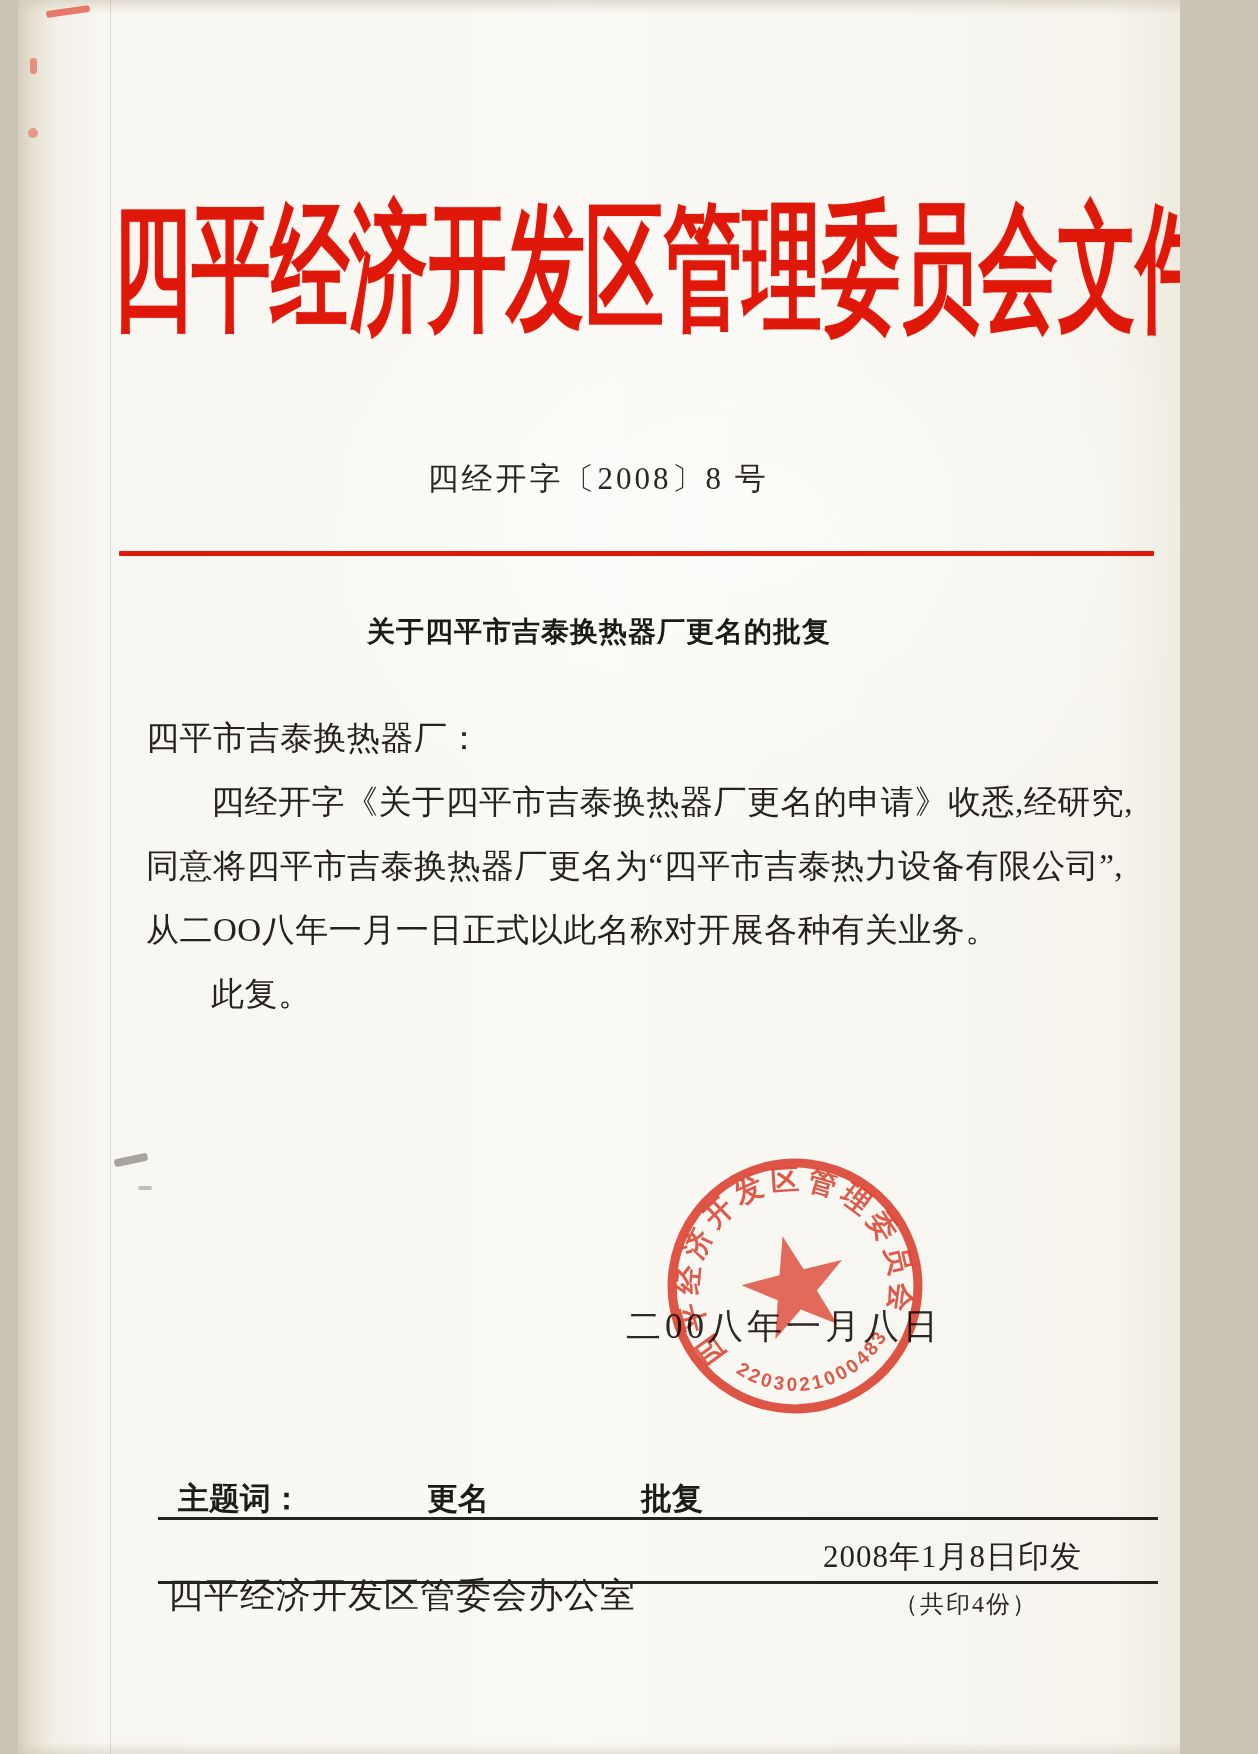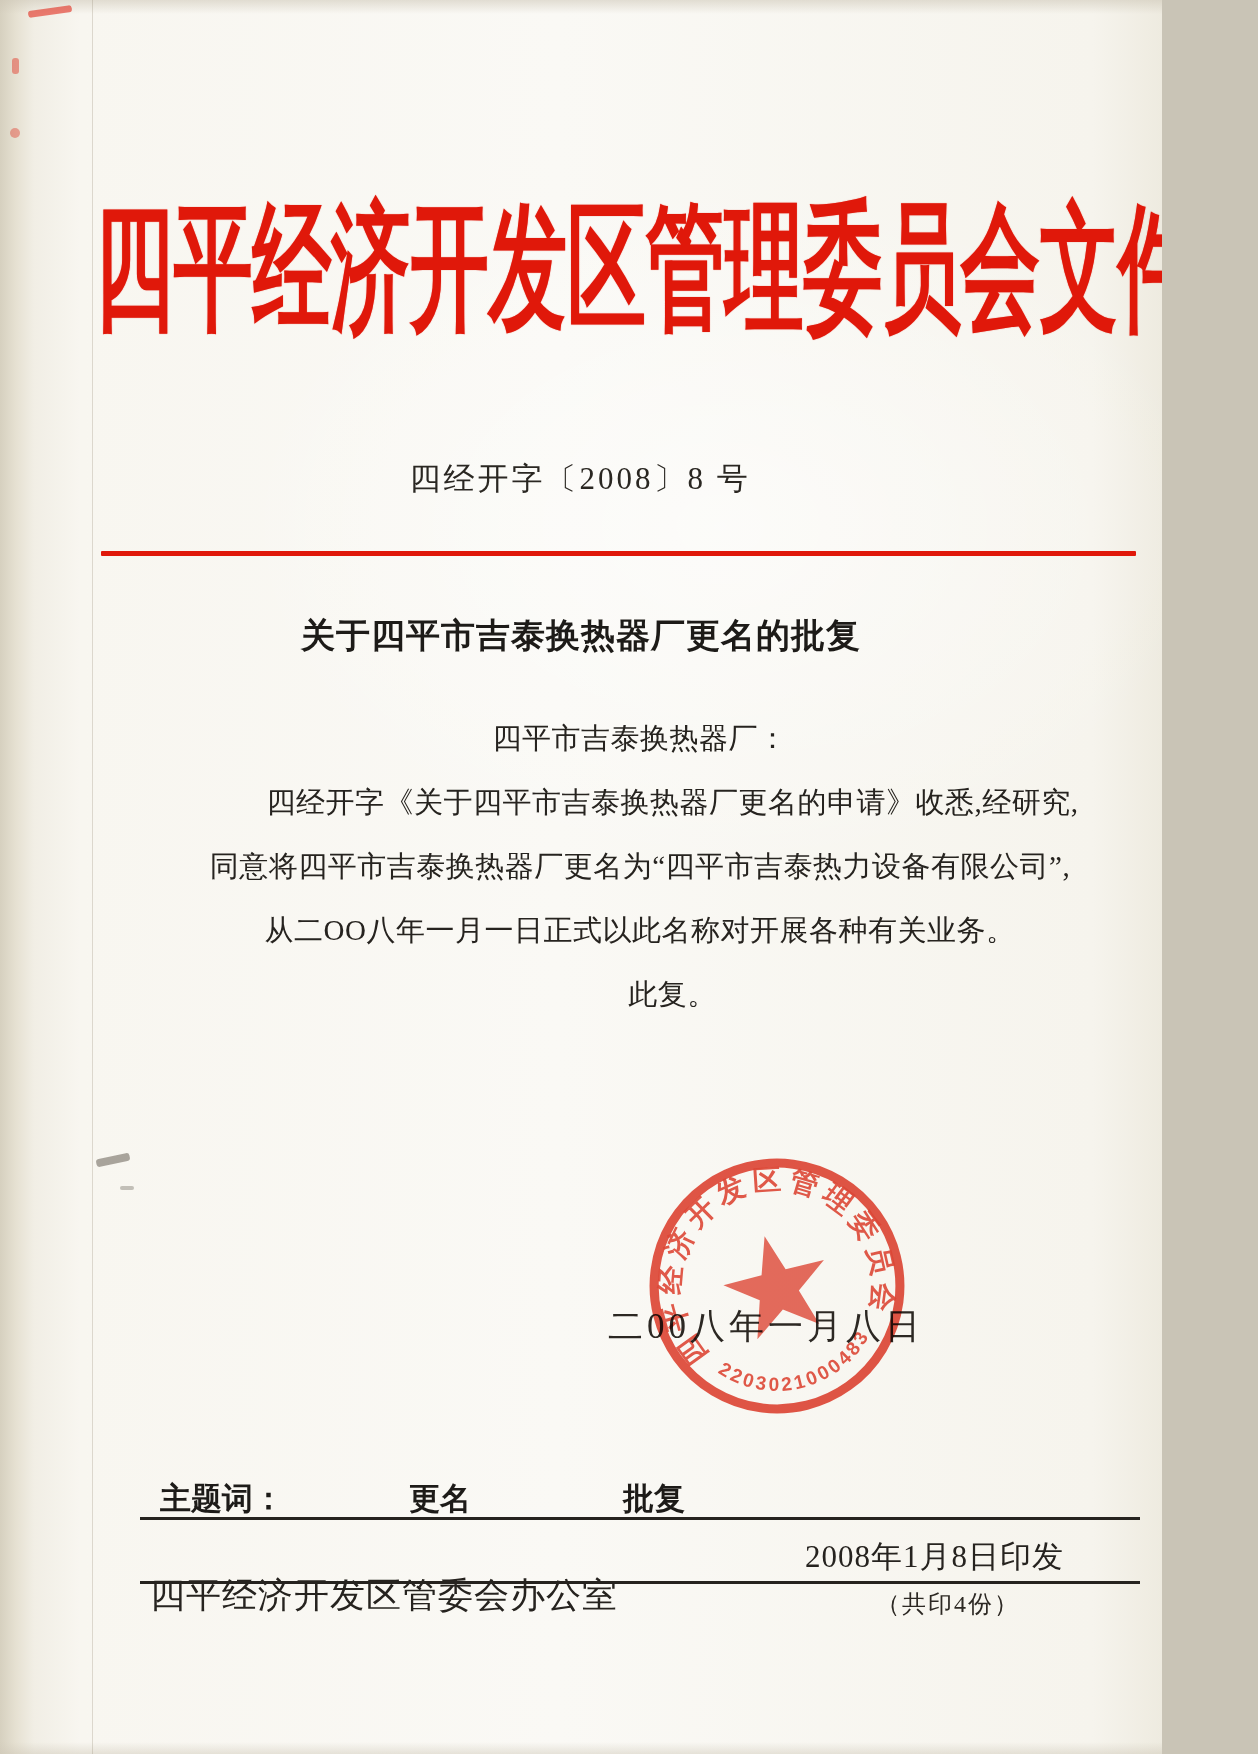--- a/index.html
+++ b/index.html
@@ -12,6 +12,7 @@
       radial-gradient(ellipse 700px 500px at 62% 30%, rgba(255,255,255,.55), rgba(255,255,255,0) 70%),
       linear-gradient(90deg, #d6d0bf 0px, #e6e1d2 16px, #f1eee5 34px, #f8f6f0 80px, #faf9f5 48%, #f6f4ed 94%, #eeebe0 100%);
     color:#24211d;
+    margin-left:18px;
   }
   
   .fold-line { position:absolute; top:0; bottom:0; width:1px; background:rgba(148,138,116,.28); }

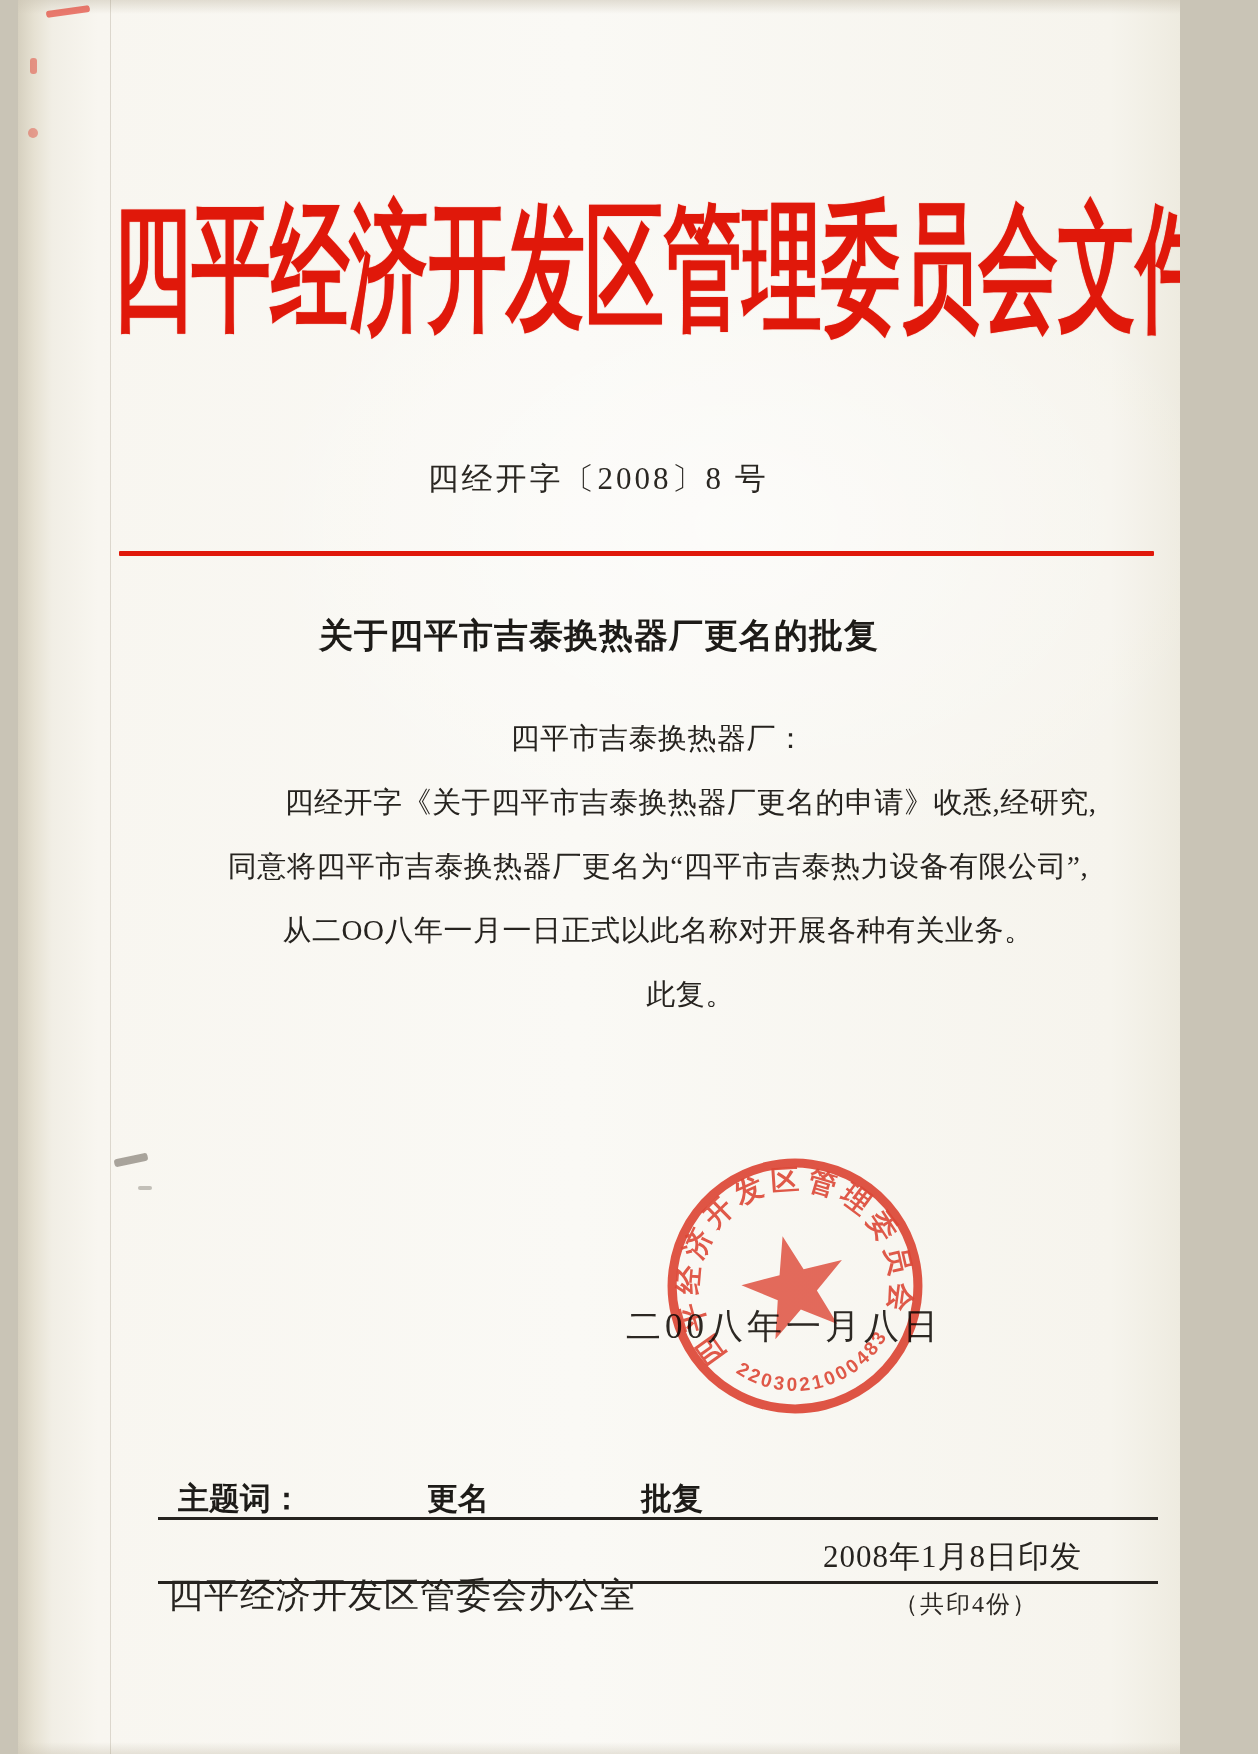--- a/index.html
+++ b/index.html
@@ -31,7 +31,7 @@
   .red-rule { position:absolute; left:101px; top:551px; width:1035px; height:5px; background:#e0180a; border-radius:1px; }
   .doc-title {
     position:absolute; left:0; right:0; top:613px; text-align:center;
-    font-family:"Liberation Sans", sans-serif; font-weight:700; font-size:34px;
+    font-family:"Liberation Sans", sans-serif; font-weight:700; font-size:28px;
     letter-spacing:1px; color:#1d1b18;
   }
   .body-line {

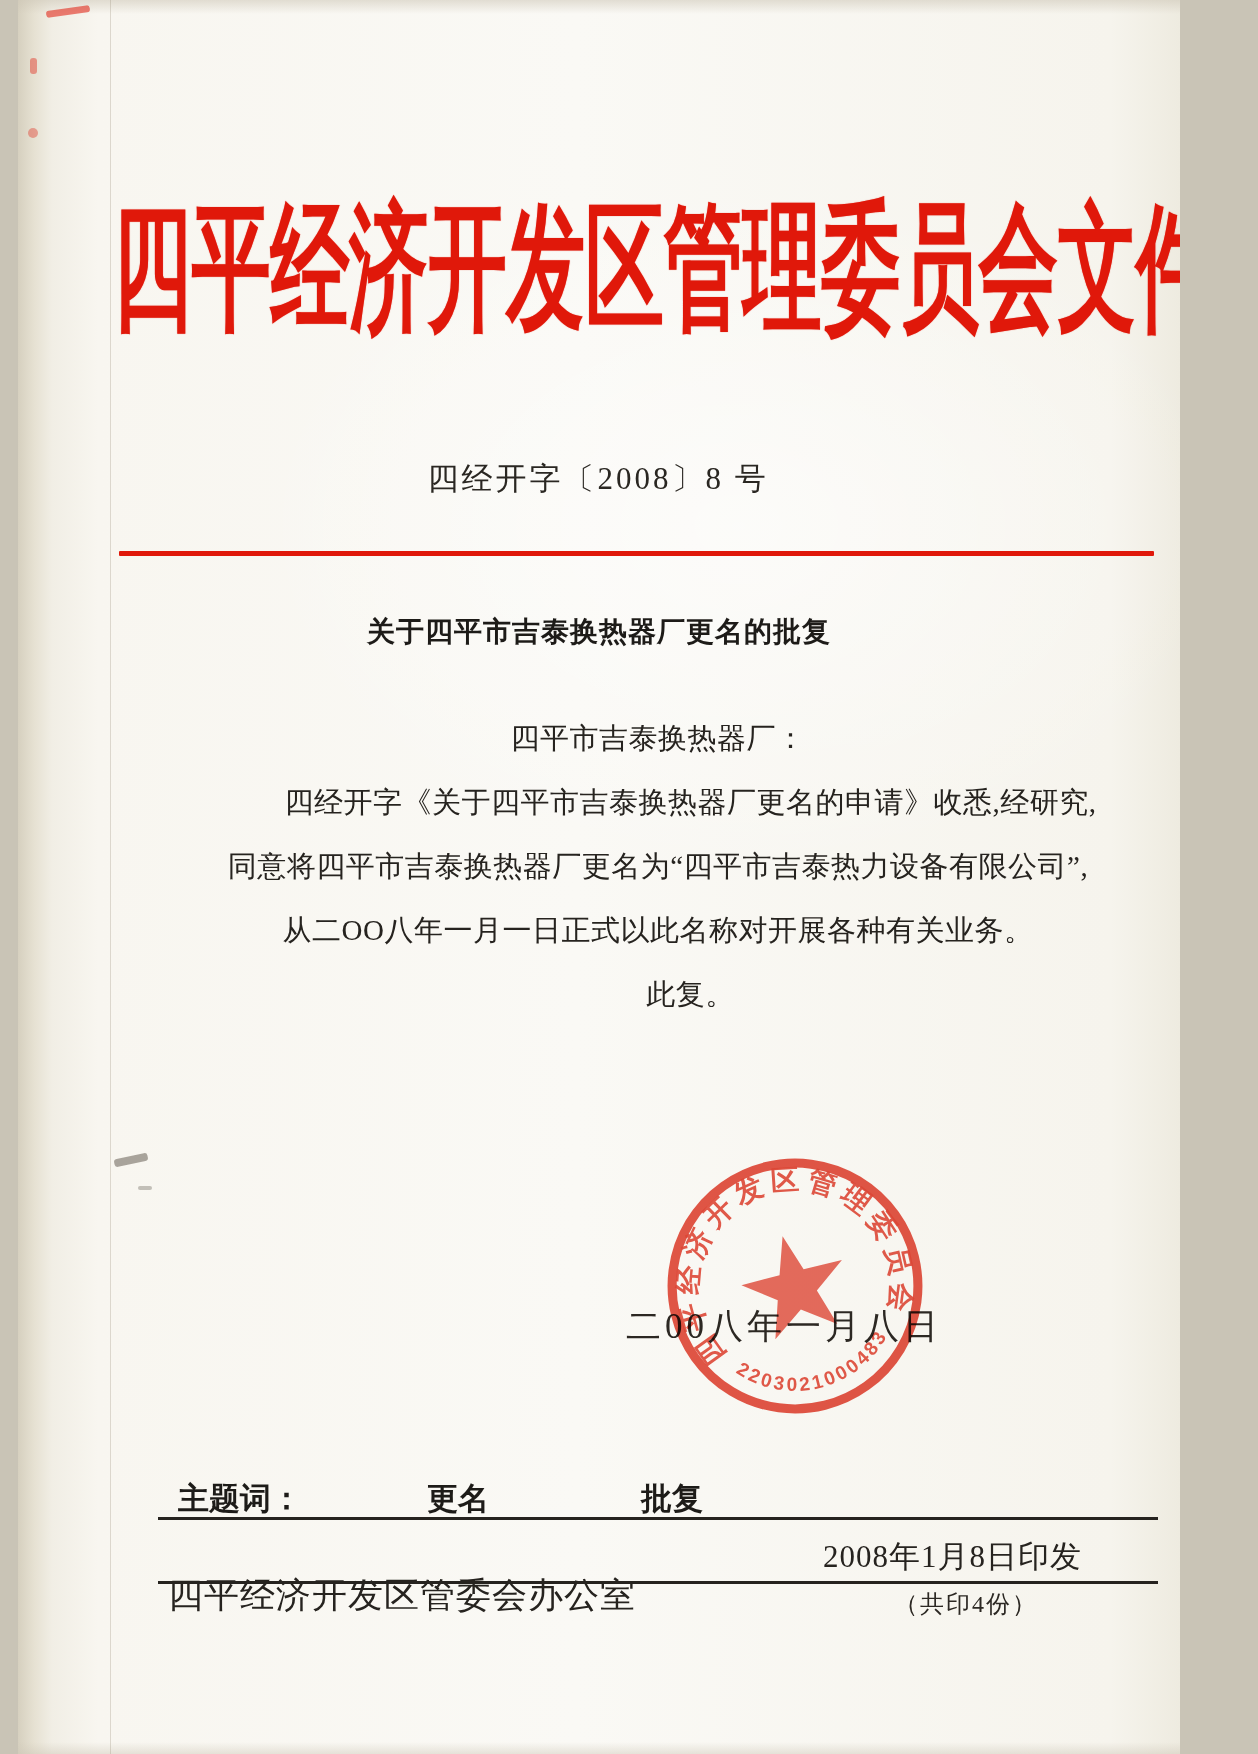--- a/index.html
+++ b/index.html
@@ -35,8 +35,8 @@
     letter-spacing:1px; color:#1d1b18;
   }
   .body-line {
-    position:absolute; left:140px; width:1000px; font-size:29px; line-height:44px;
-    letter-spacing:.5px; color:#26231f; white-space:nowrap;text-align:center;
+    position:absolute; left:128px; width:1000px; font-size:33px; line-height:44px;
+    letter-spacing:.5px; color:#26231f; white-space:nowrap;
   }
   .indent { text-indent:65px; }
   .date-line {

